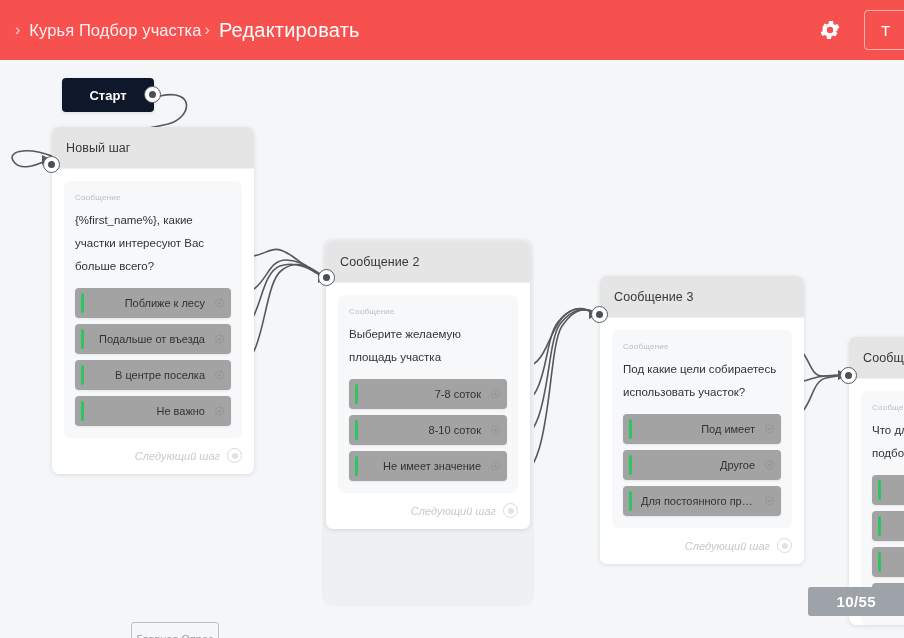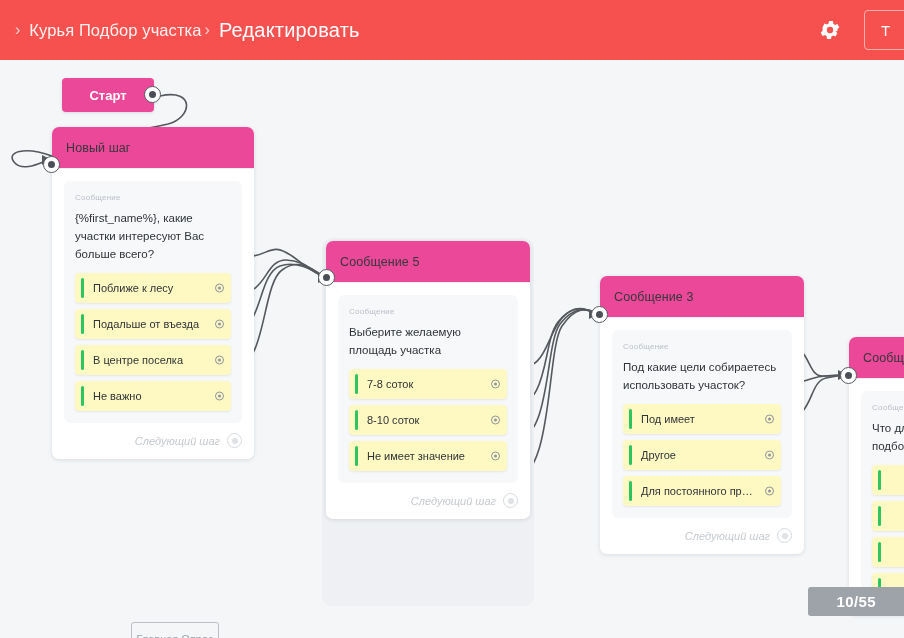--- a/index.html
+++ b/index.html
@@ -68,7 +68,7 @@
     position: absolute;
     left: 62px; top: 18px;
     width: 92px; height: 34px;
-    background: #ec4899;
+    background: #0f172a;
     border-radius: 4px;
     display: flex; align-items: center; justify-content: center;
     color: #fff; font-size: 13px; font-weight: bold;

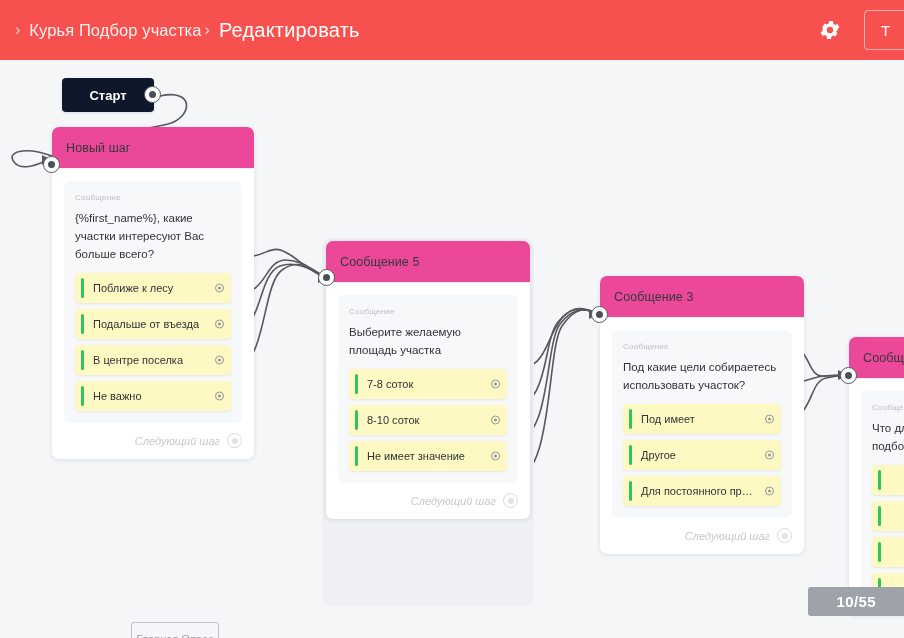--- a/index.html
+++ b/index.html
@@ -102,7 +102,7 @@
     z-index: 10;
   }
   .card-head {
-    background: #ec4899;
+    background: #e5e5e5;
     height: 42px;
     display: flex; align-items: center;
     padding: 0 14px;

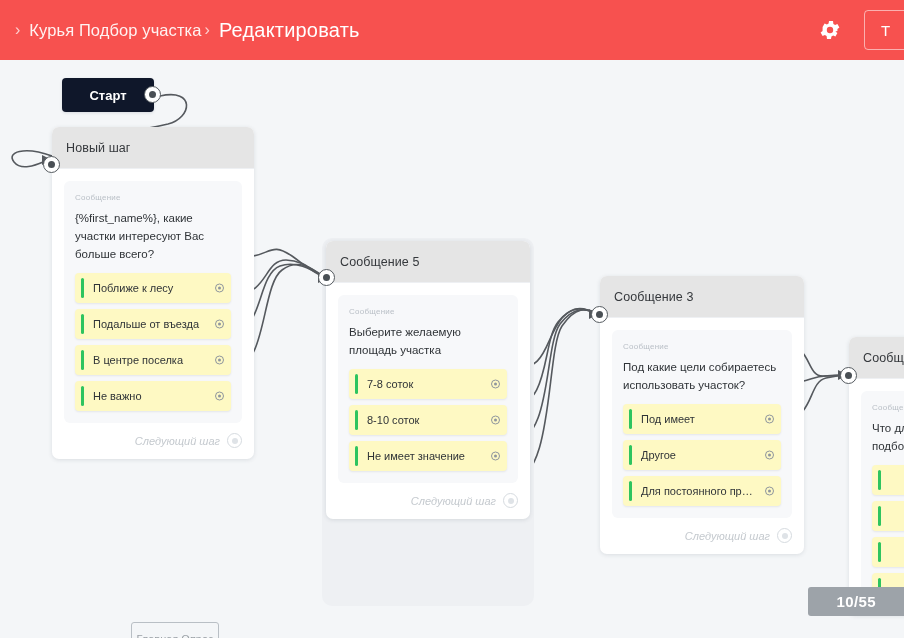--- a/index.html
+++ b/index.html
@@ -124,7 +124,7 @@
   .msg-text {
     font-size: 11.5px;
     color: #2f3337;
-    line-height: 18px;
+    line-height: 23px;
     margin-bottom: 10px;
   }
   .opt-row {

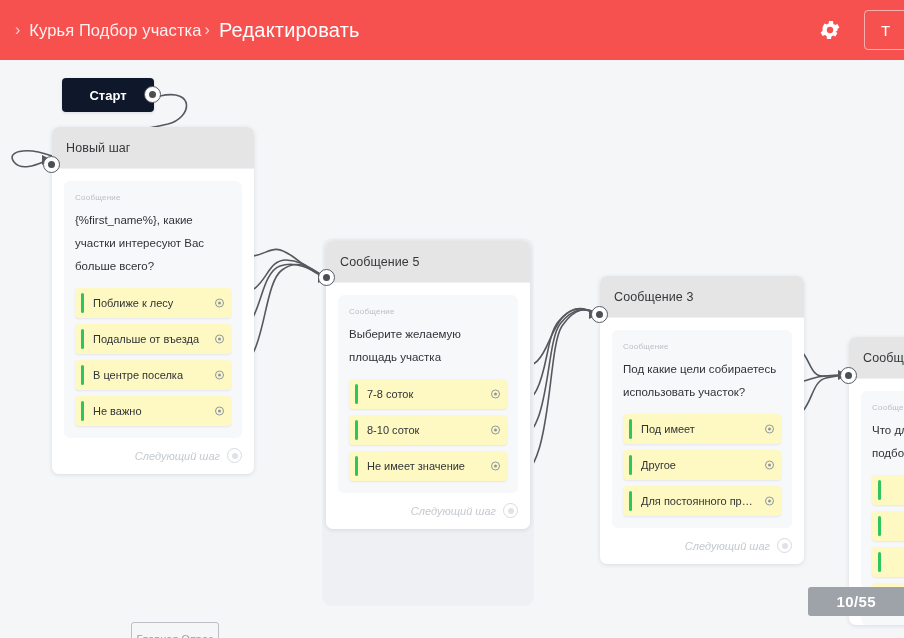--- a/index.html
+++ b/index.html
@@ -314,7 +314,7 @@
     <div class="card-halo" style="left:322px; top:178px; width:212px; height:368px;"></div>
     <div class="card" style="left:326px; top:181px; width:204px;">
       <div class="card-head">
-        <span class="card-title">Сообщение 5</span>
+        <span class="card-title">Сообщение 2</span>
       </div>
       <div class="card-body">
         <div class="msg-block">

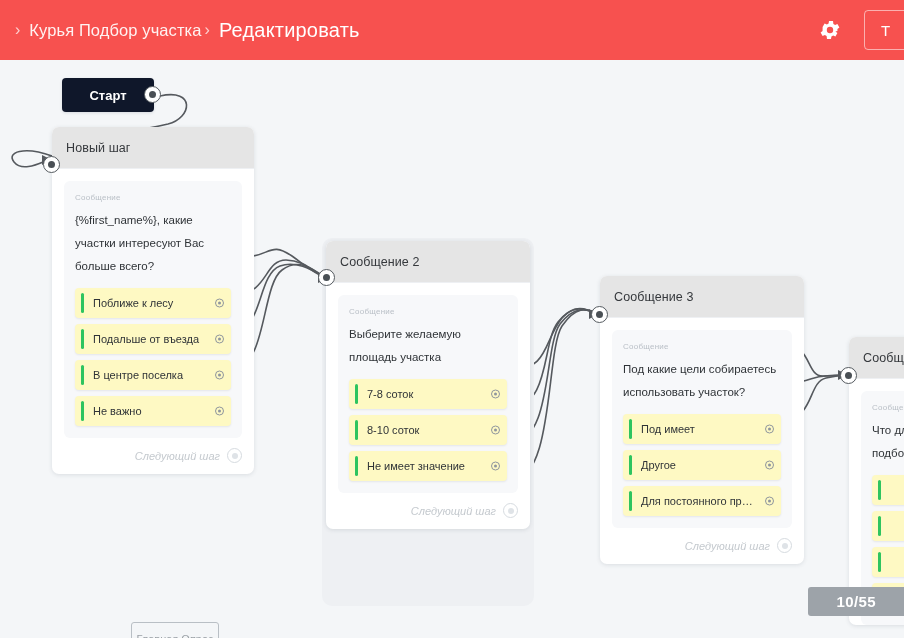--- a/index.html
+++ b/index.html
@@ -129,11 +129,11 @@
   }
   .opt-row {
     position: relative;
-    background: #fef9c3;
+    background: #a3a3a3;
     border-radius: 4px;
     height: 30px;
     margin-bottom: 6px;
-    display: flex; align-items: center; justify-content: flex-start;
+    display: flex; align-items: center; justify-content: flex-end;
     box-shadow: 0 1px 2px rgba(45,60,80,.09);
   }
   .opt-row:last-child { margin-bottom: 0; }

